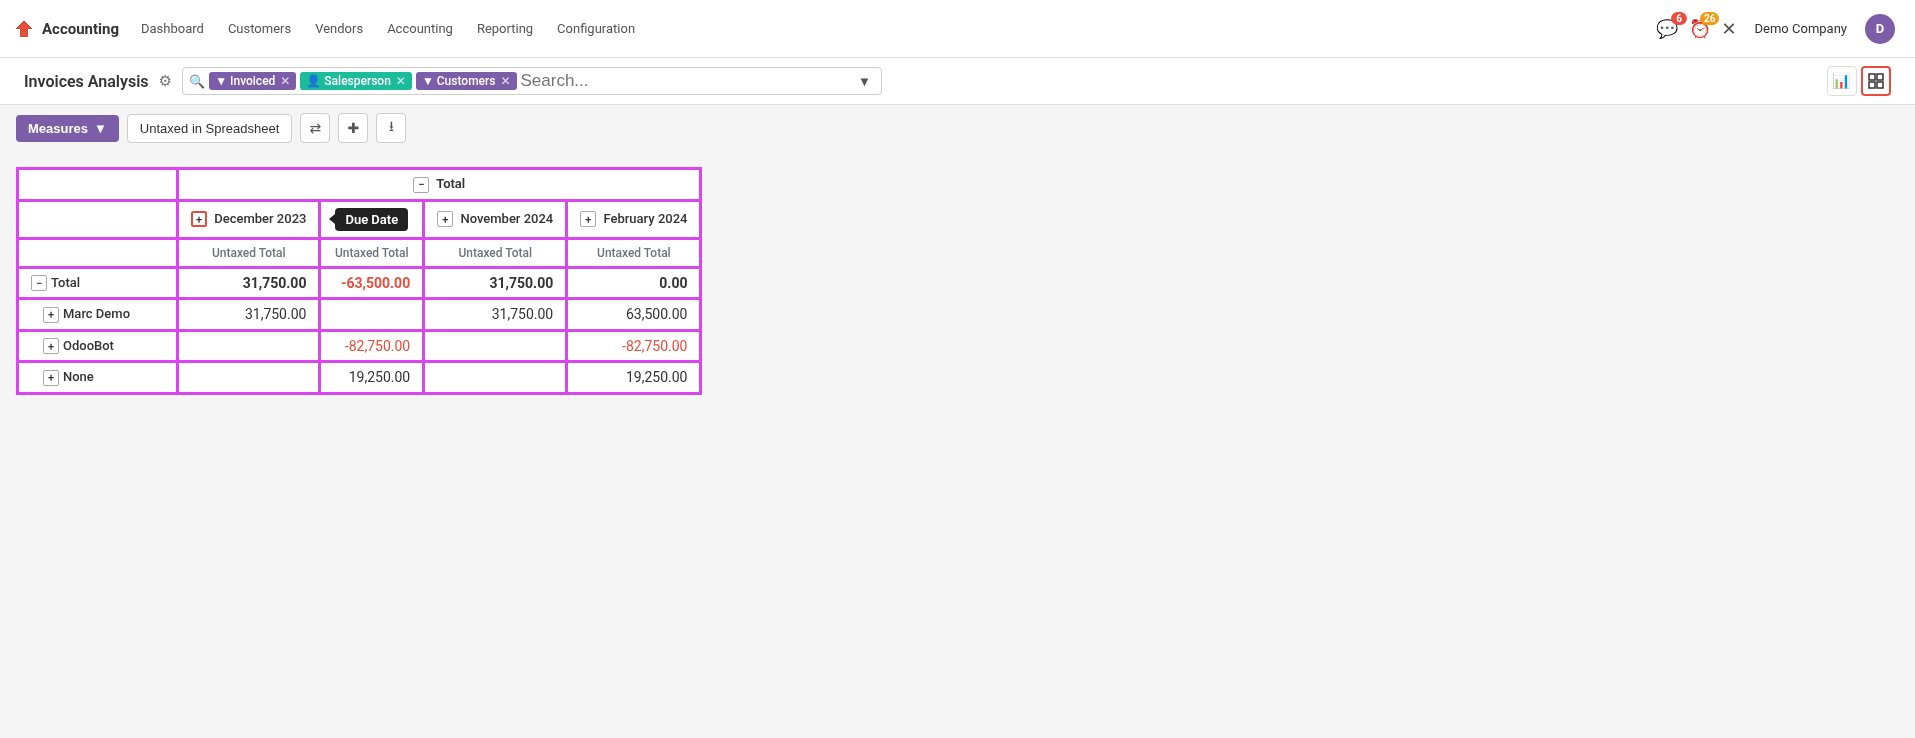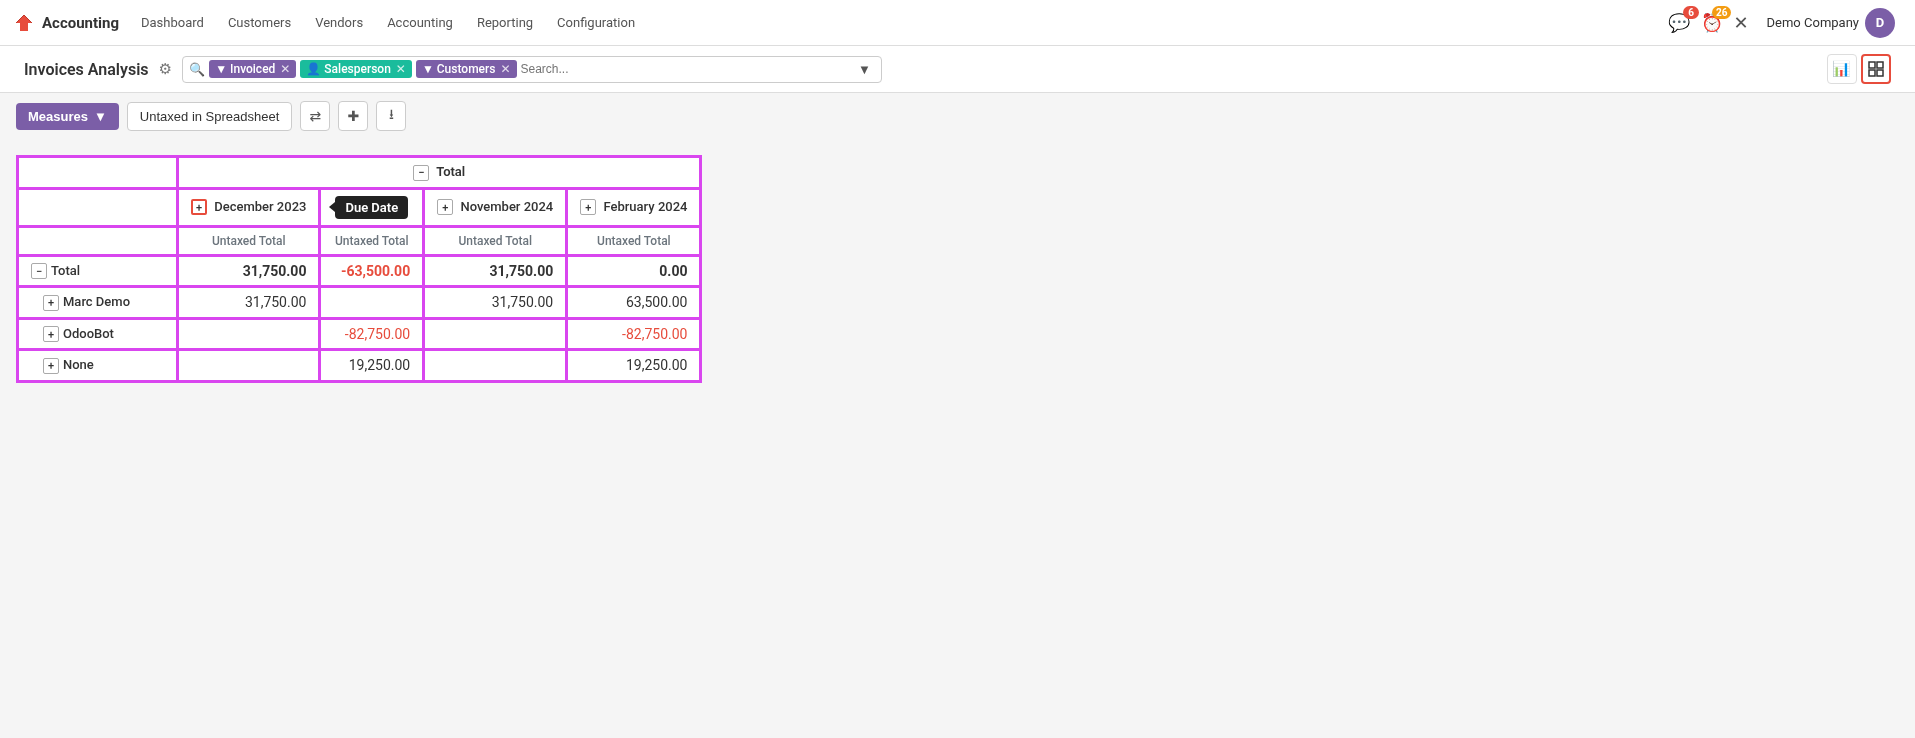--- a/index.html
+++ b/index.html
@@ -12,7 +12,7 @@
       display: flex;
       align-items: center;
       padding: 0 12px;
-      height: 46px;
+      height: 58px;
       gap: 4px;
     }
     .nav-logo {

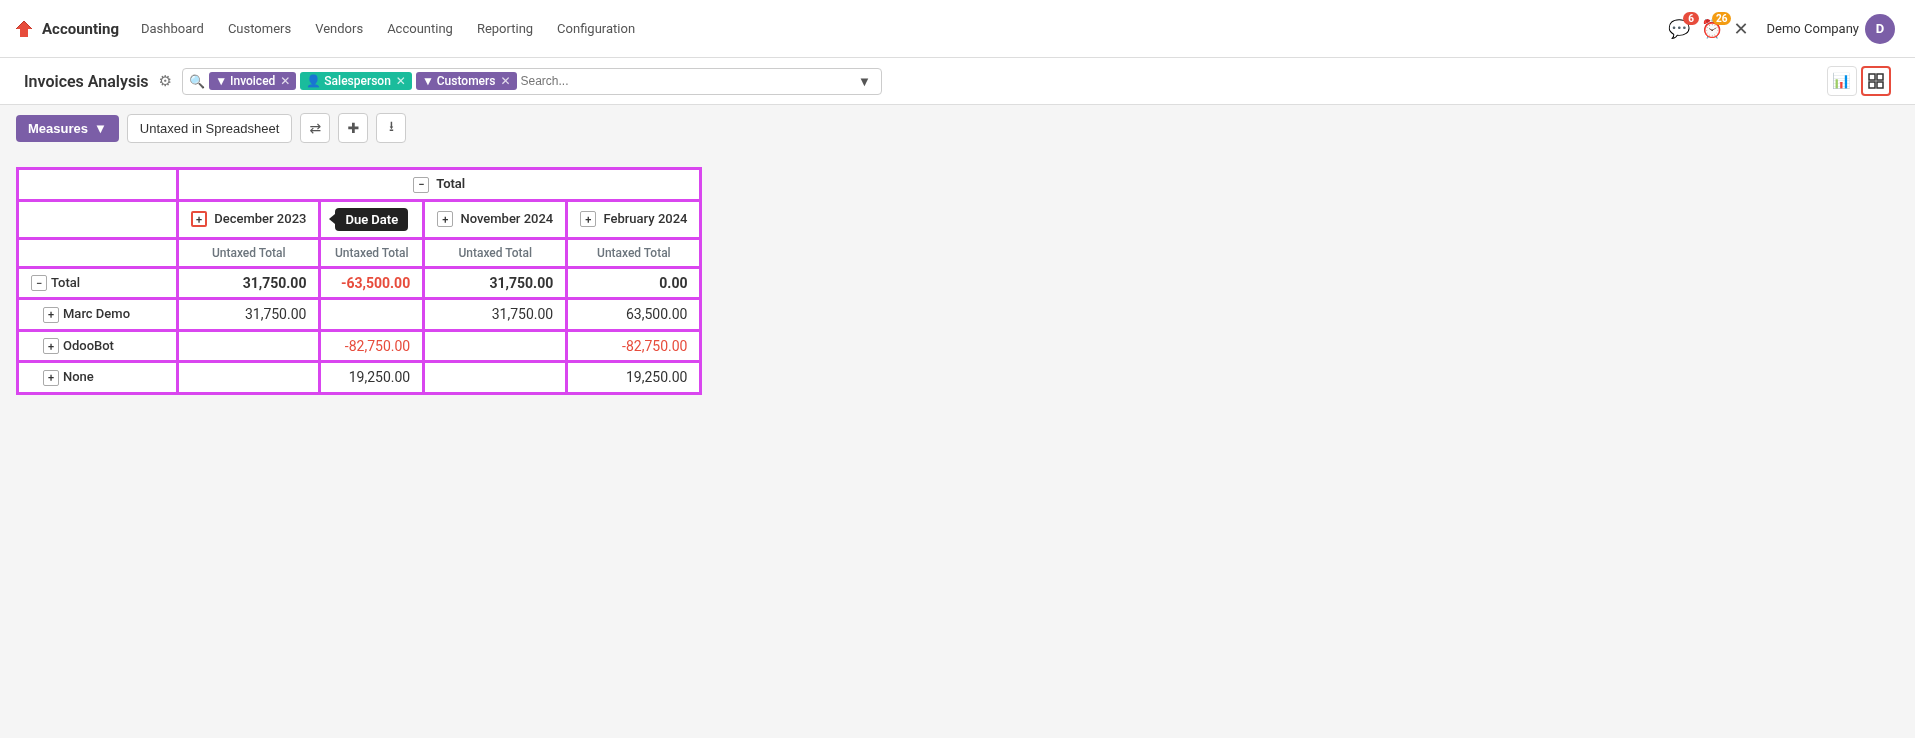--- a/index.html
+++ b/index.html
@@ -72,7 +72,7 @@
     .nav-company {
       display: flex;
       align-items: center;
-      gap: 6px;
+      gap: 18px;
       cursor: pointer;
       font-size: 13px;
       color: #333;

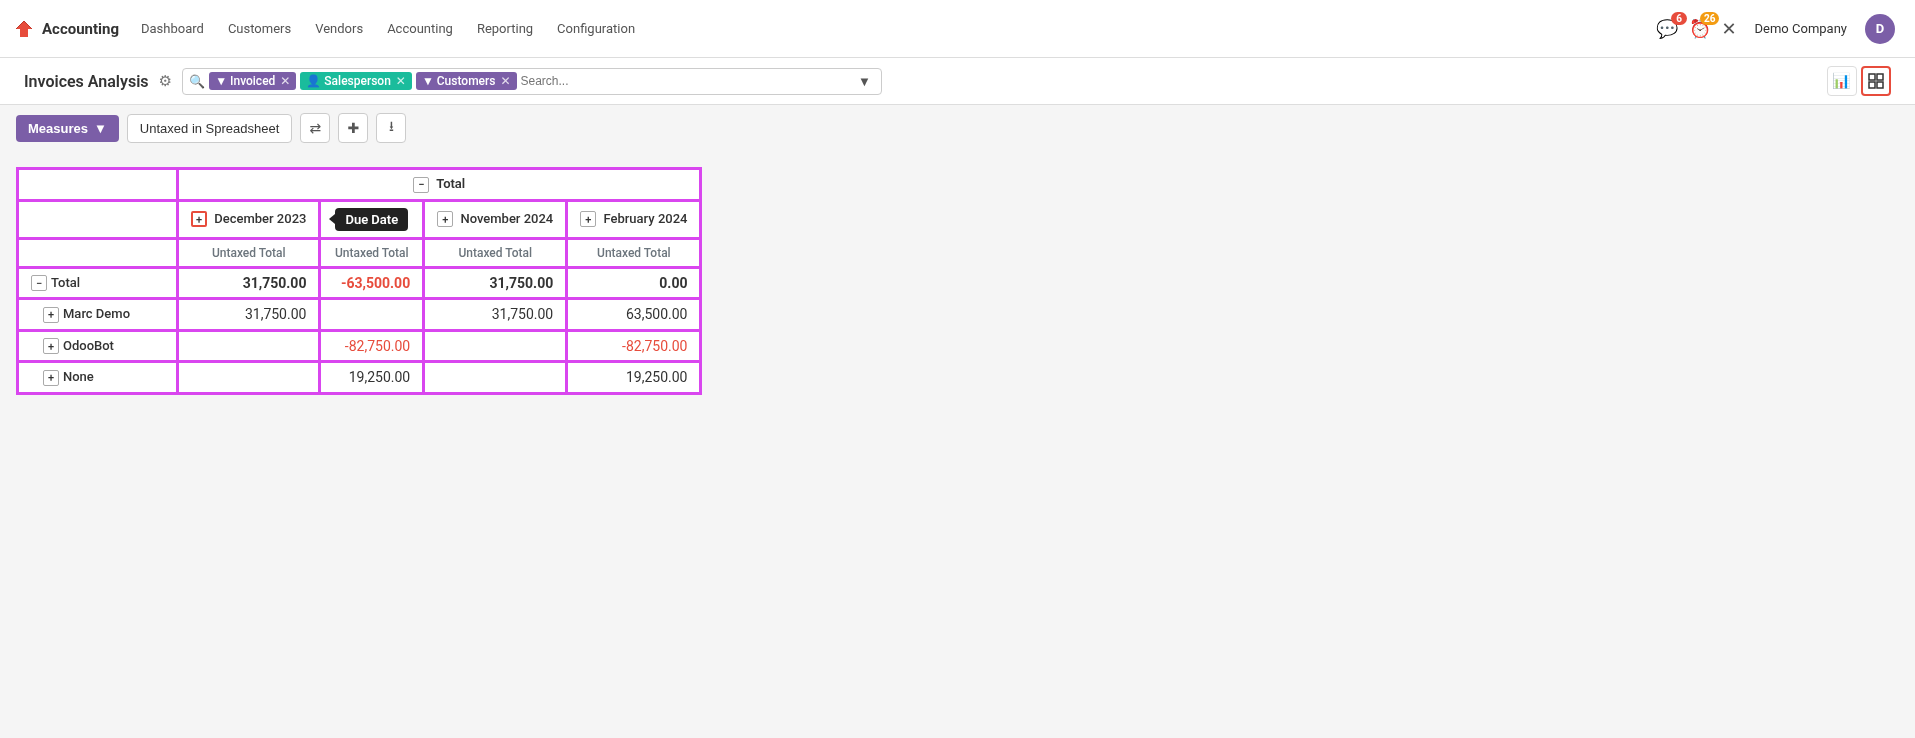--- a/index.html
+++ b/index.html
@@ -142,7 +142,7 @@
     .search-input {
       border: none;
       outline: none;
-      font-size: 12px;
+      font-size: 17px;
       flex: 1;
       min-width: 80px;
     }

